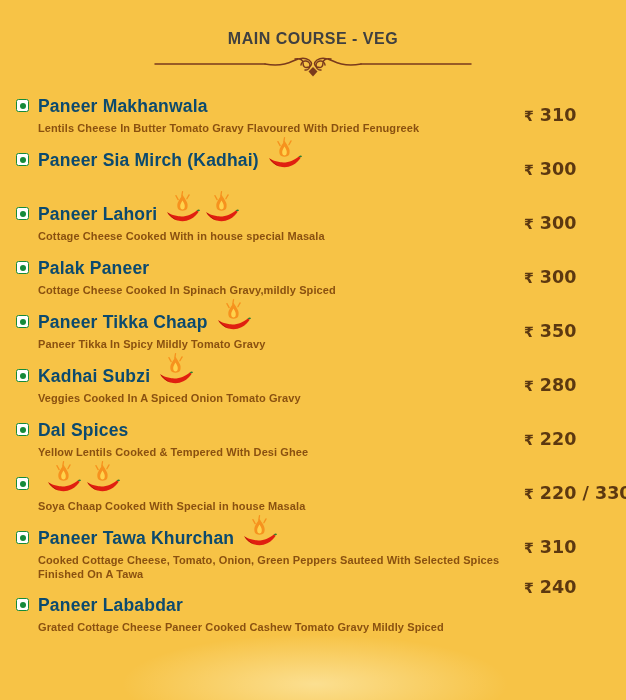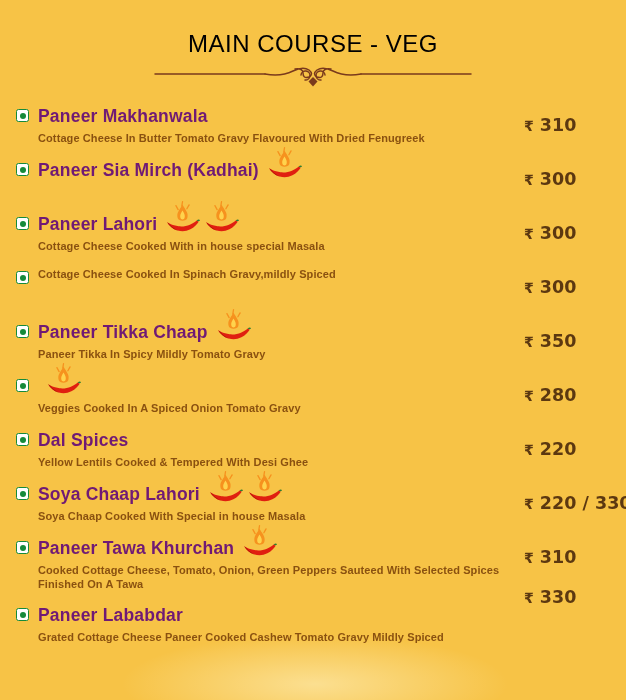--- a/index.html
+++ b/index.html
@@ -18,7 +18,7 @@
   }
   .header { padding-top:30px; text-align:center; }
   .title {
-    font-size:24px; font-weight:normal; color:#000000; letter-spacing:0.5px;
+    font-size:16px; font-weight:bold; color:#404040; letter-spacing:0.5px;
   }
   .divider { margin-top:4px; }
   .menu { padding-top:13px; }

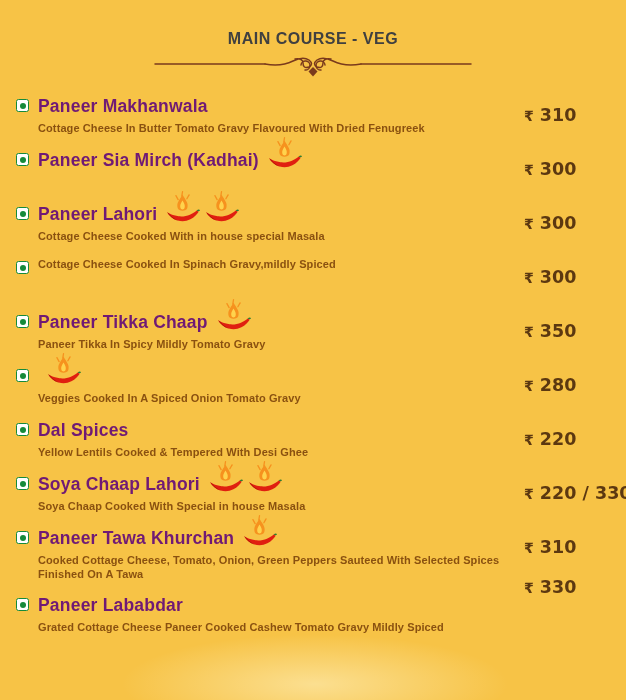--- a/index.html
+++ b/index.html
@@ -30,7 +30,7 @@
   }
   .veg-dot { width:6px; height:6px; border-radius:50%; background:#168A3A; }
   .name-line { display:flex; align-items:center; height:22px; }
-  .name { font-size:17.5px; font-weight:bold; color:#701a75; letter-spacing:0.2px; white-space:nowrap; }
+  .name { font-size:17.5px; font-weight:bold; color:#0c4a6e; letter-spacing:0.2px; white-space:nowrap; }
   .chilis { display:flex; align-items:center; margin-left:5px; }
   .chilis svg { display:block; margin-top:-13px; margin-left:2px; }
   .desc {

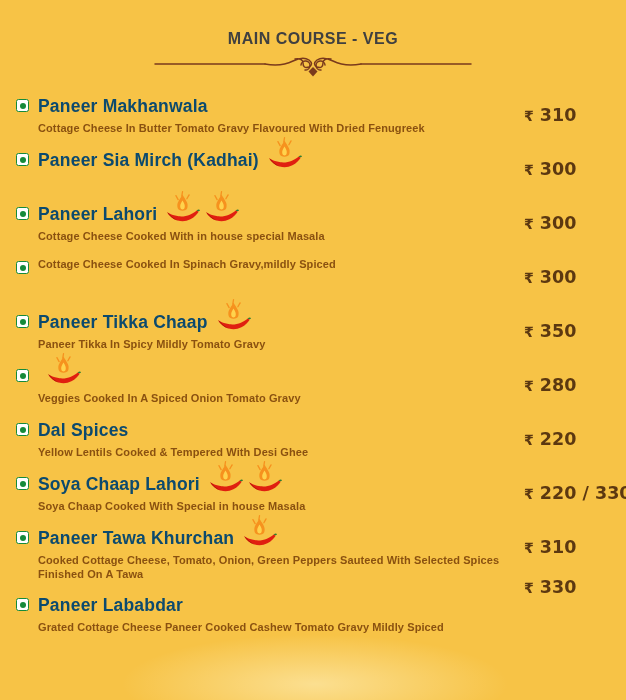--- a/index.html
+++ b/index.html
@@ -76,7 +76,7 @@
       <span class="name">Paneer Makhanwala</span>
       <span class="chilis"></span>
     </div>
-    <div class="desc">Cottage Cheese In Butter Tomato Gravy Flavoured With Dried Fenugreek</div>
+    <div class="desc">Lentils Cheese In Butter Tomato Gravy Flavoured With Dried Fenugreek</div>
     <div class="price"><span class="cur">₹</span> <span class="amt">310</span></div>
   </div>
 

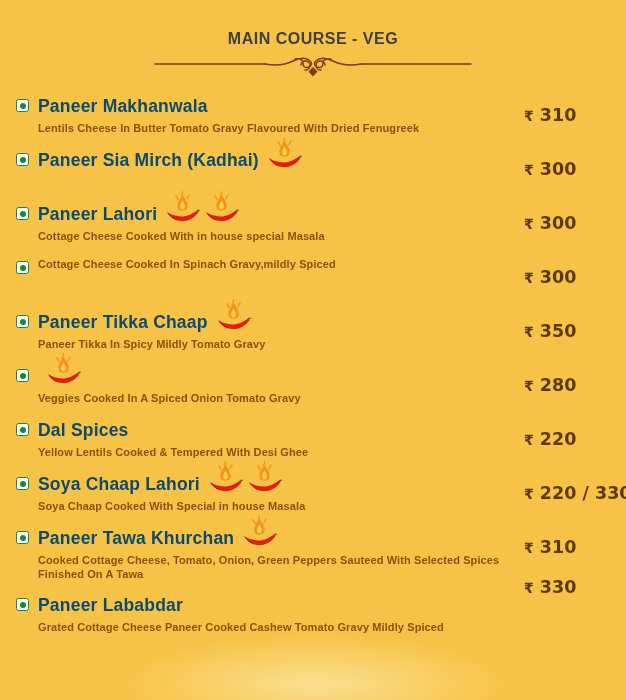--- a/index.html
+++ b/index.html
@@ -145,6 +145,10 @@
     <span class="veg">
         <span class="veg-dot"></span>
       </span>
+    <div class="name-line">
+      <span class="name">Palak Paneer</span>
+      <span class="chilis"></span>
+    </div>
     <div class="desc">Cottage Cheese Cooked In Spinach Gravy,mildly Spiced</div>
     <div class="price"><span class="cur">₹</span> <span class="amt">300</span></div>
   </div>

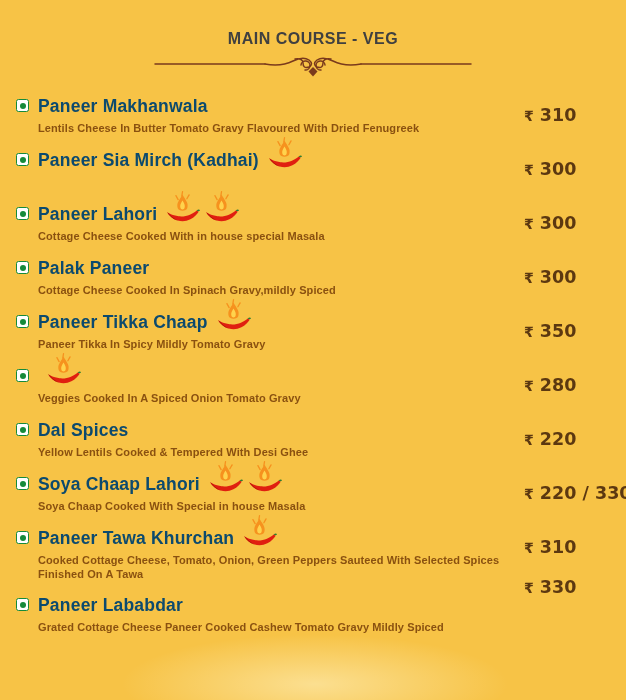--- a/index.html
+++ b/index.html
@@ -183,6 +183,7 @@
         <span class="veg-dot"></span>
       </span>
     <div class="name-line">
+      <span class="name">Kadhai Subzi</span>
       <span class="chilis">
           <svg width="37" height="35" viewBox="0 0 40 40">
             <g stroke="#F6921E" stroke-width="1.5" stroke-linecap="round">

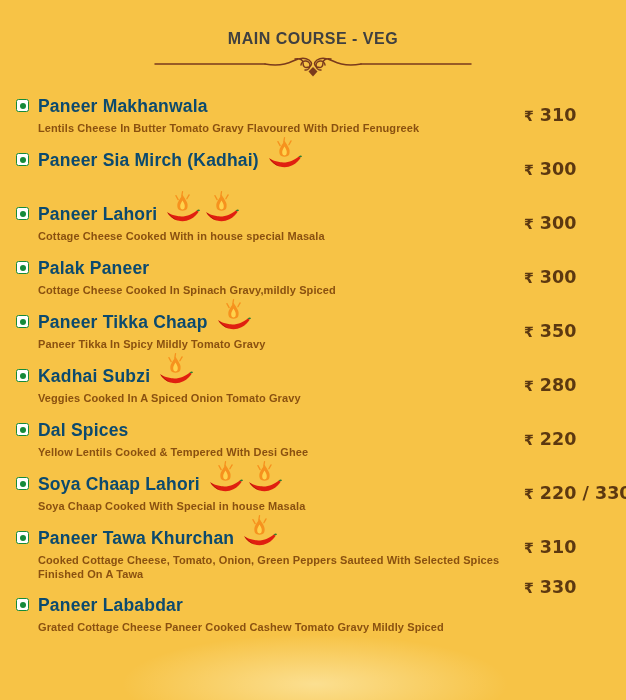--- a/index.html
+++ b/index.html
@@ -220,7 +220,6 @@
         <span class="veg-dot"></span>
       </span>
     <div class="name-line">
-      <span class="name">Soya Chaap Lahori</span>
       <span class="chilis">
           <svg width="37" height="35" viewBox="0 0 40 40">
             <g stroke="#F6921E" stroke-width="1.5" stroke-linecap="round">

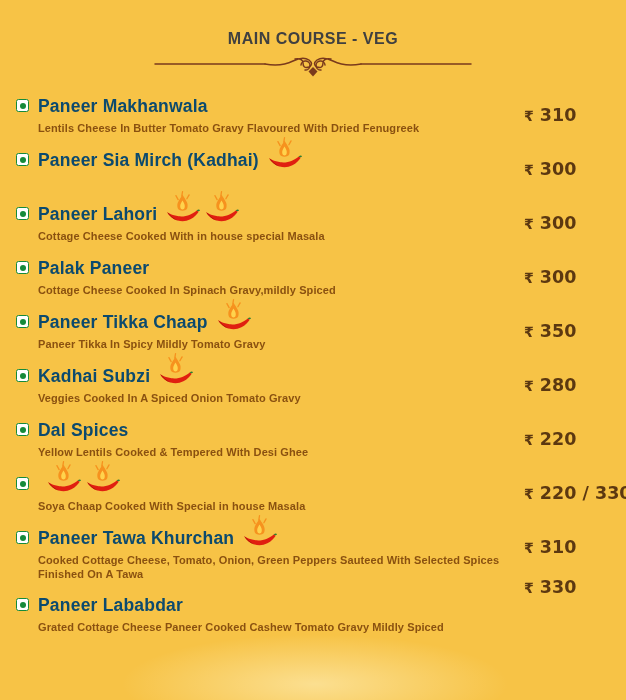--- a/index.html
+++ b/index.html
@@ -285,7 +285,7 @@
       <span class="chilis"></span>
     </div>
     <div class="desc">Grated Cottage Cheese Paneer Cooked Cashew Tomato Gravy Mildly Spiced</div>
-    <div class="price"><span class="cur">₹</span> <span class="amt">330</span></div>
+    <div class="price"><span class="cur">₹</span> <span class="amt">240</span></div>
   </div>
 </div>
 

